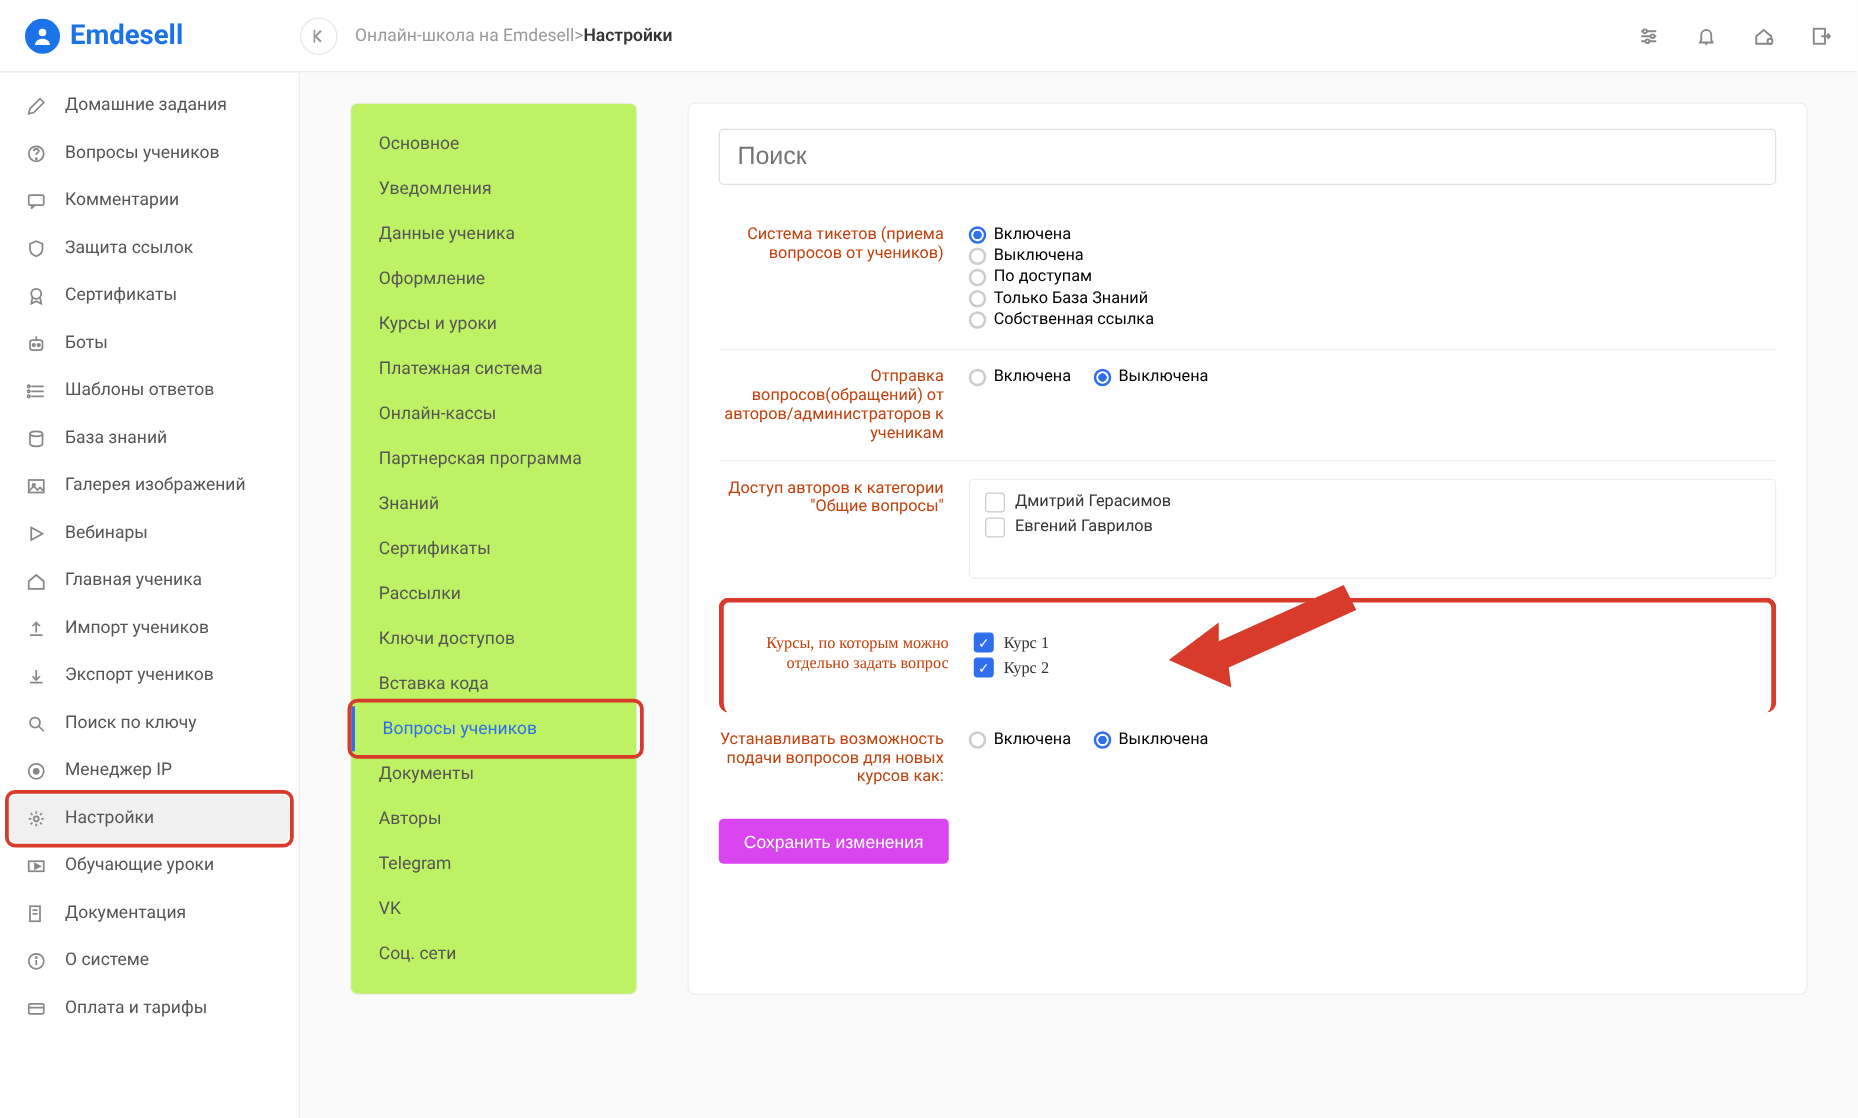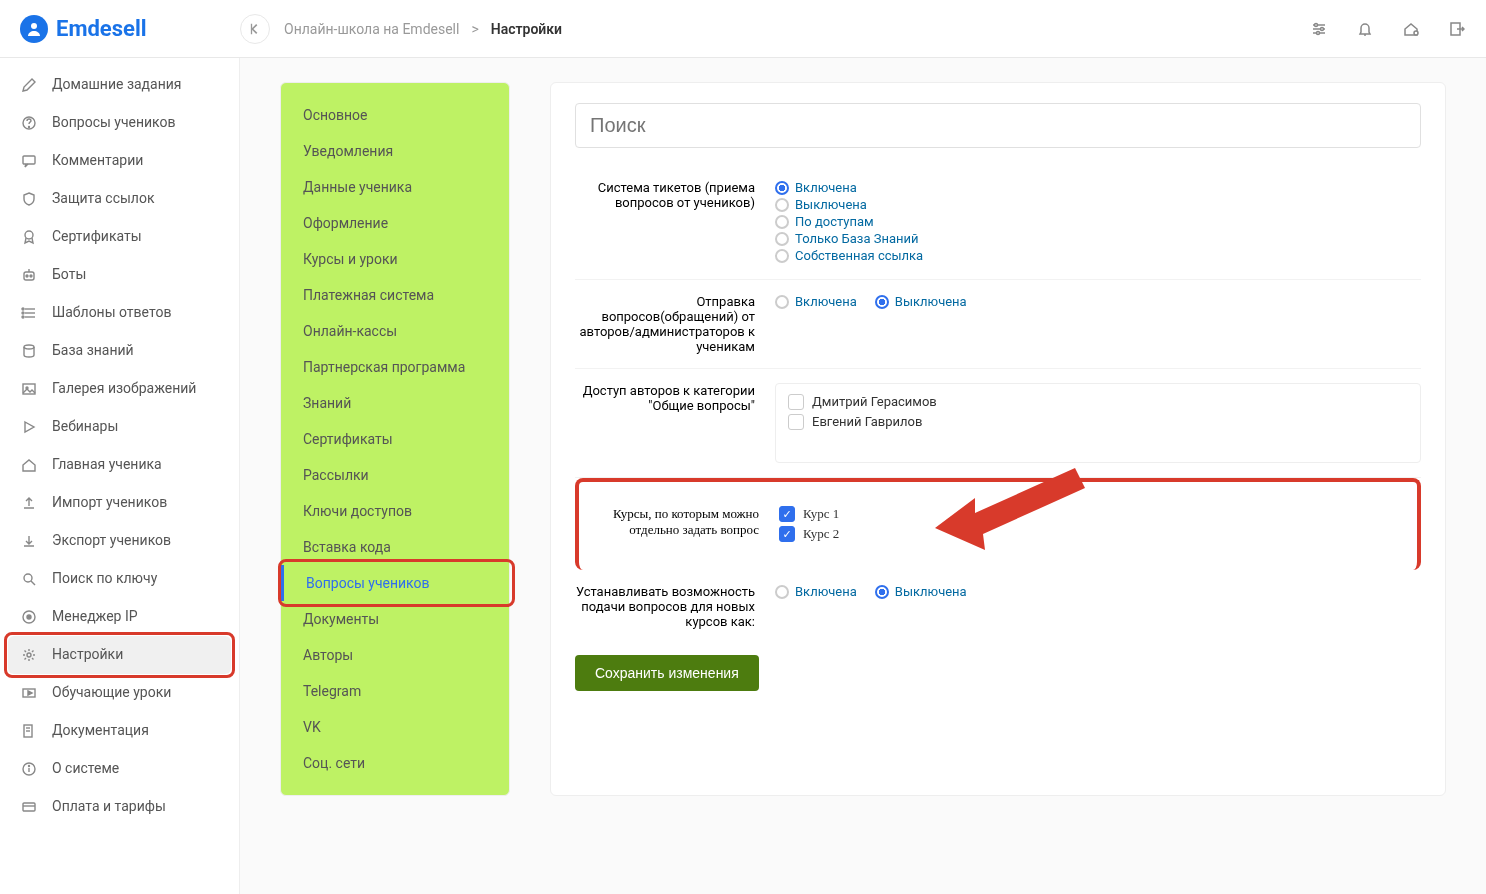--- a/index.html
+++ b/index.html
@@ -9,7 +9,7 @@
 .logo-badge { width: 28px; height: 28px; border-radius: 50%; background: #1a73e8; display: flex; align-items: center; justify-content: center; color: #fff; font-weight: bold; font-size: 18px; }
 .logo-text { font-size: 22px; font-weight: 700; color: #1a73e8; }
 .back-btn { width: 30px; height: 30px; border-radius: 50%; border: 1px solid #e8e8e8; background: #fff; display: flex; align-items: center; justify-content: center; cursor: pointer; color: #999; }
-.breadcrumb { display: flex; align-items: center; gap: 12px; margin-left: 14px; color: #999; }
+.breadcrumb { display: flex; align-items: center; margin-left: 14px; color: #999; }
 .breadcrumb .current { color: #333; font-weight: 600; }
 .top-icons { margin-left: auto; display: flex; gap: 28px; color: #888; }
 .top-icons span { cursor: pointer; width:18px; height:18px; display:flex; align-items:center; justify-content:center;}

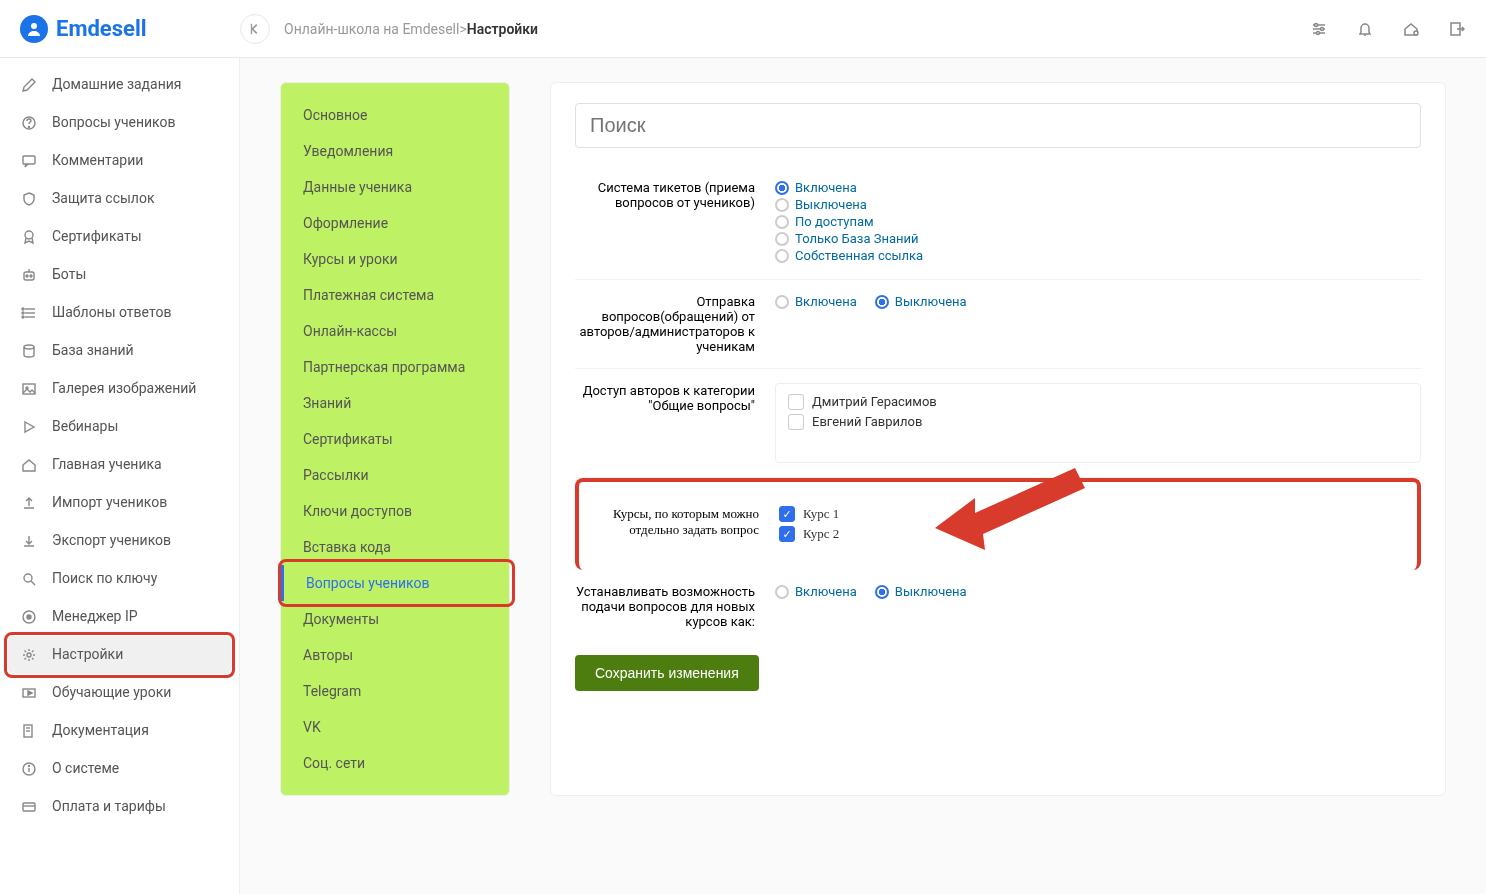--- a/index.html
+++ b/index.html
@@ -29,7 +29,7 @@
 .search-box { width: 100%; border: 1px solid #e0e0e0; border-radius: 4px; padding: 10px 14px; font-size: 20px; color: #666; margin-bottom: 18px; }
 .row { display: flex; border-bottom: 1px solid #f2f2f2; padding: 14px 0; }
 .row:last-of-type { border-bottom: none; }
-.row-label { width: 200px; text-align: right; padding-right: 20px; color: #000000; font-size: 13px; }
+.row-label { width: 200px; text-align: right; padding-right: 20px; color: #c2410c; font-size: 13px; }
 .row-control { flex: 1; }
 .radio-line { display: flex; align-items: center; gap: 6px; margin-bottom: 2px; color: #0369a1; font-size: 13px; }
 .radio-dot { width: 14px; height: 14px; border-radius: 50%; border: 2px solid #ccc; display: inline-block; }

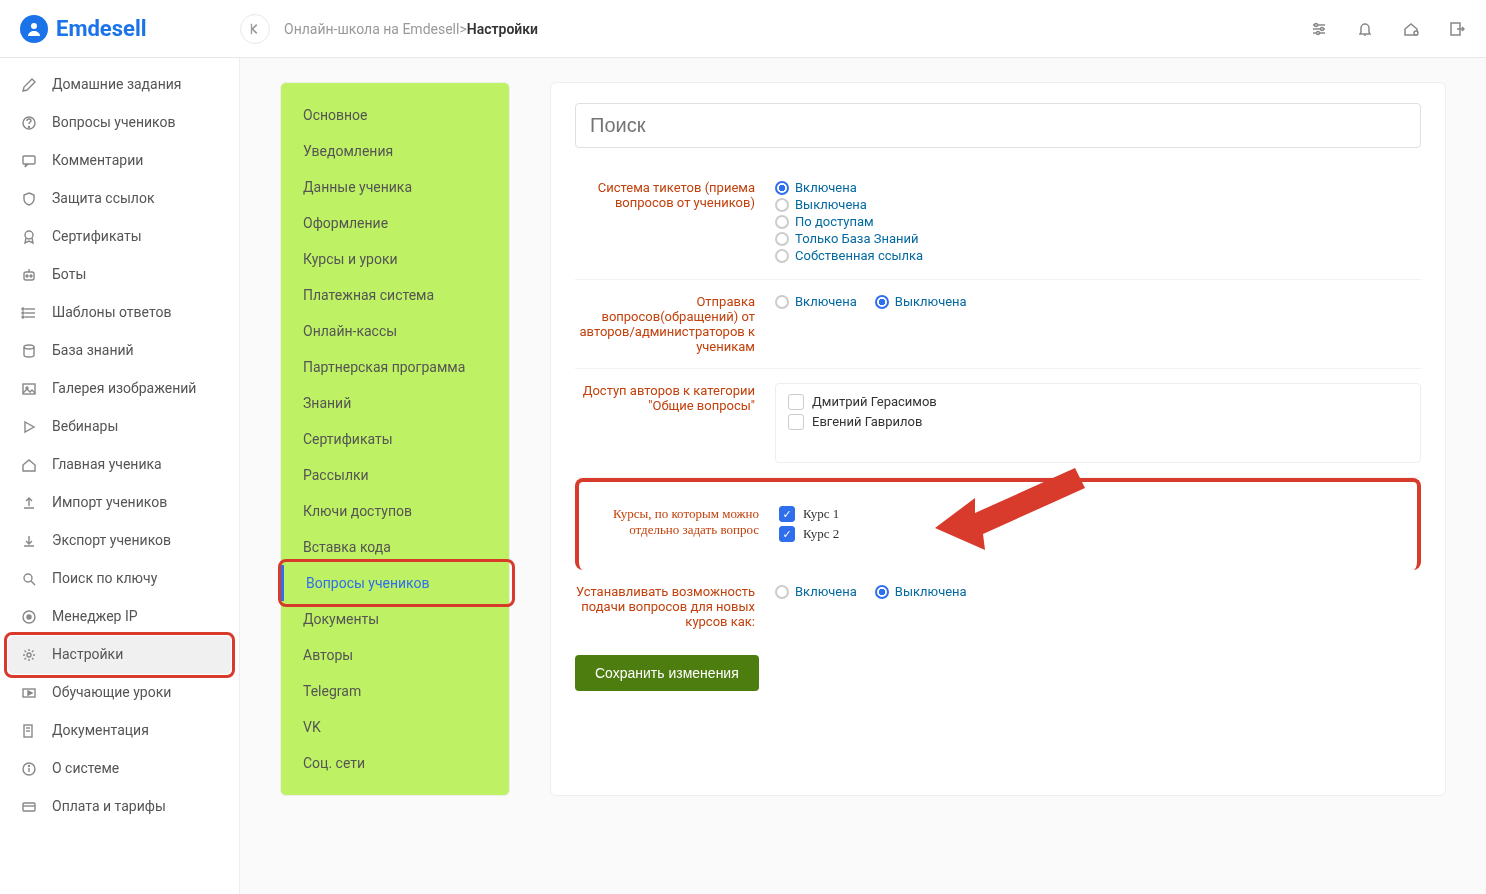--- a/index.html
+++ b/index.html
@@ -31,7 +31,7 @@
 .row:last-of-type { border-bottom: none; }
 .row-label { width: 200px; text-align: right; padding-right: 20px; color: #c2410c; font-size: 13px; }
 .row-control { flex: 1; }
-.radio-line { display: flex; align-items: center; gap: 6px; margin-bottom: 2px; color: #0369a1; font-size: 13px; }
+.radio-line { display: flex; align-items: center; gap: 6px; margin-bottom: 2px; color: #000000; font-size: 13px; }
 .radio-dot { width: 14px; height: 14px; border-radius: 50%; border: 2px solid #ccc; display: inline-block; }
 .radio-dot.on { border-color: #2f6fed; background: radial-gradient(circle, #2f6fed 45%, #fff 50%); }
 .radios-inline { display: flex; gap: 18px; }

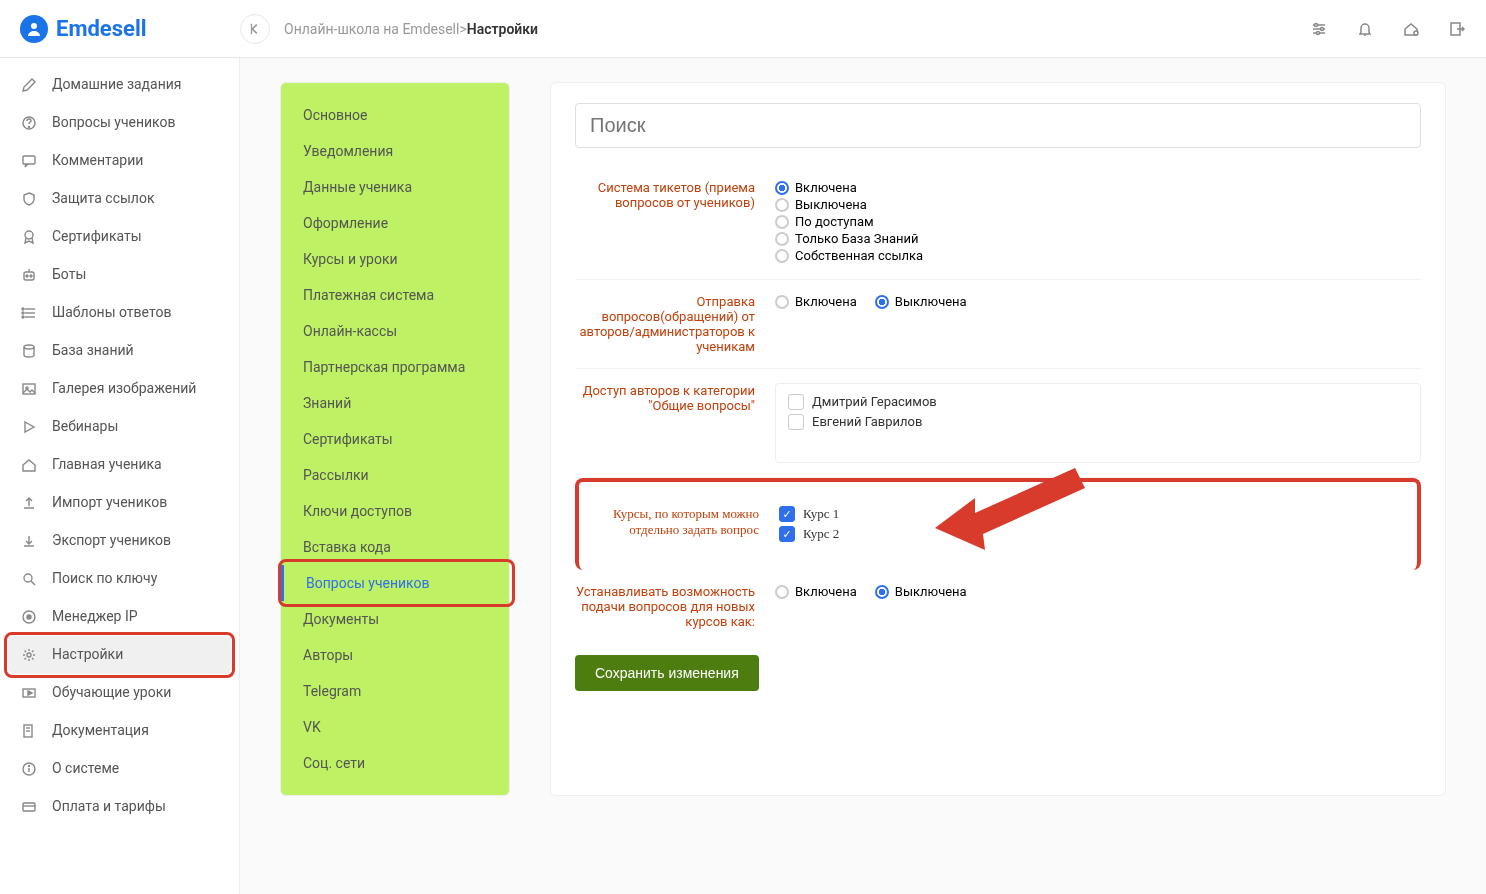--- a/index.html
+++ b/index.html
@@ -39,7 +39,7 @@
 .chk { width: 16px; height: 16px; border-radius: 3px; border: 1px solid #ccc; display: inline-flex; align-items: center; justify-content: center; color: #fff; font-size: 11px; }
 .chk.on { background: #2f6fed; border-color: #2f6fed; }
 .boxed { border: 1px solid #eee; border-radius: 4px; padding: 10px 12px; min-height: 80px; }
-.save-btn { background: #4d7c0f; color: #fff; border: none; border-radius: 4px; padding: 10px 20px; font-size: 14px; cursor: pointer; margin-top: 12px; }
+.save-btn { background: #d946ef; color: #fff; border: none; border-radius: 4px; padding: 10px 20px; font-size: 14px; cursor: pointer; margin-top: 12px; }
 .highlight-courses { border: 4px solid #d83a2b; border-radius: 8px; pointer-events: none; font-family: Liberation Serif, serif; }
 svg { display:block; }
 .row.highlight-courses .row-label, .row.highlight-courses .row-control { padding-top:10px; padding-bottom:10px;}

